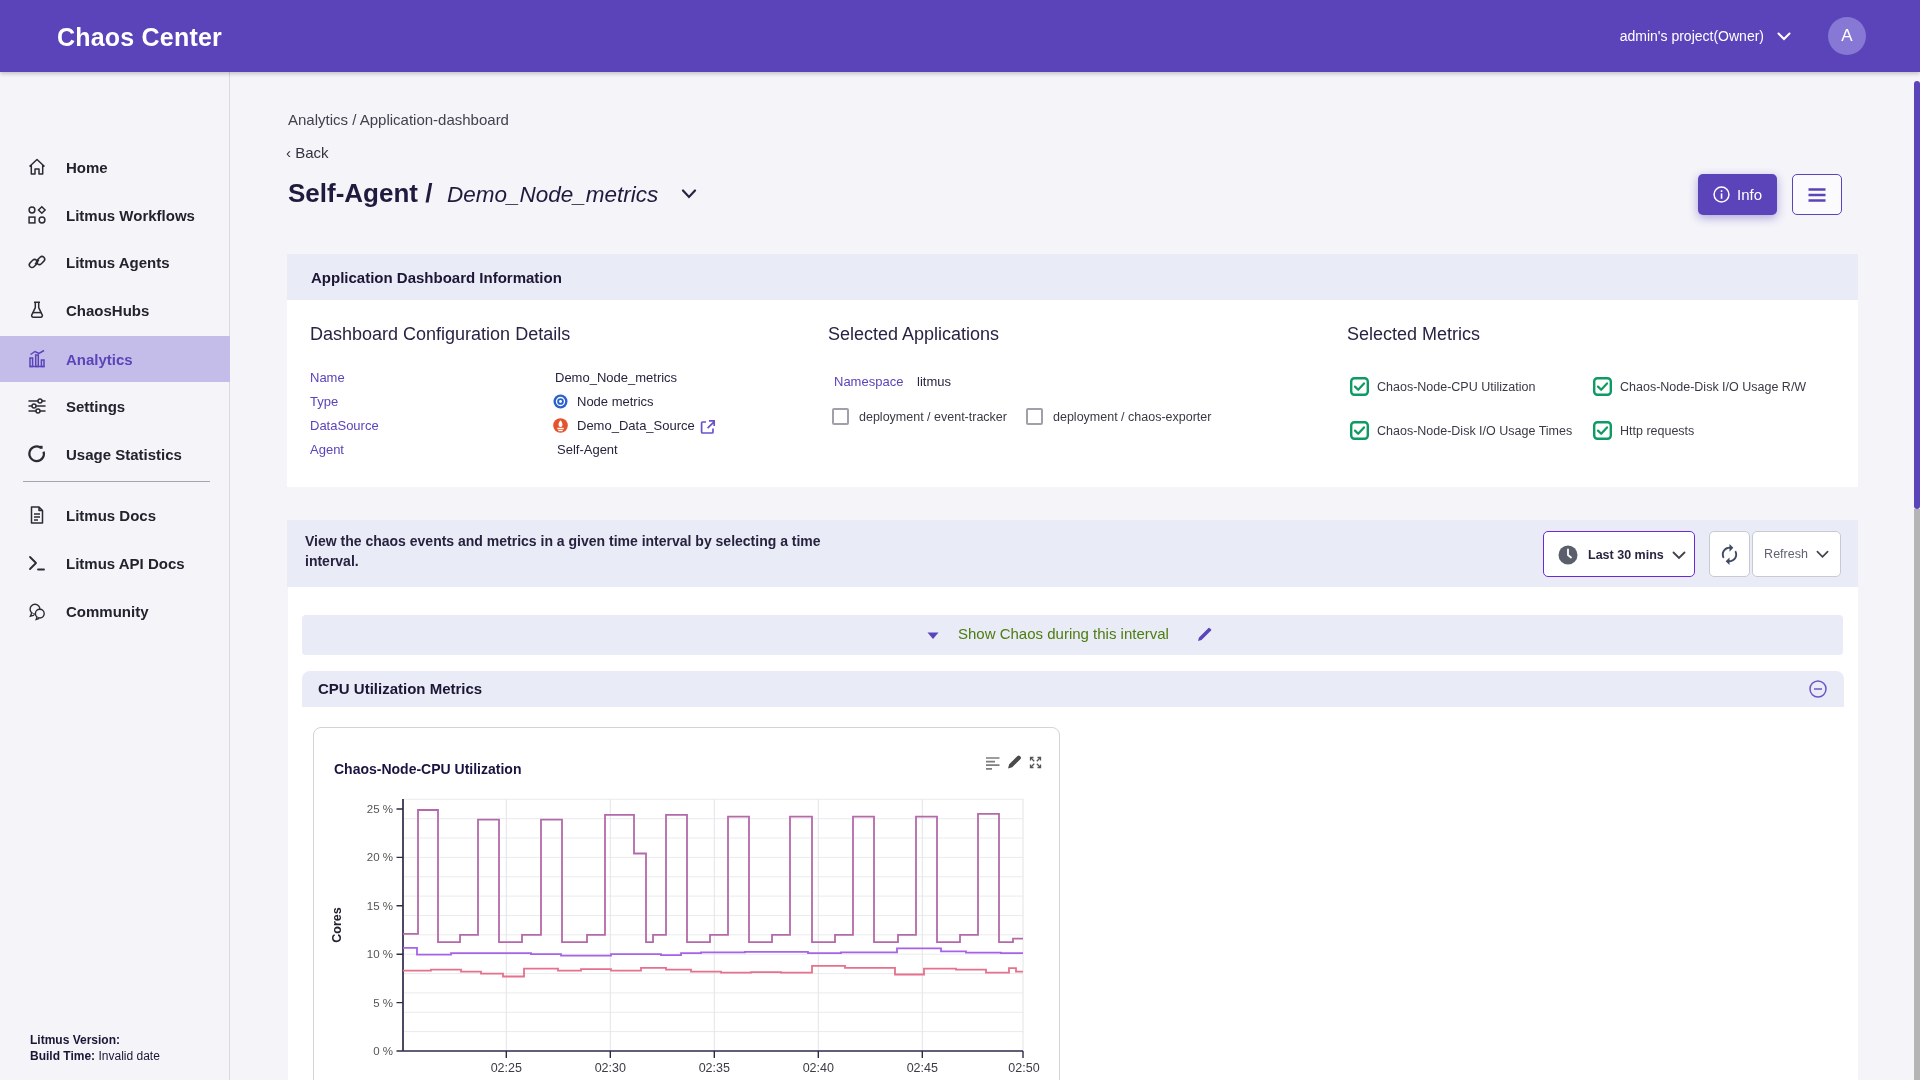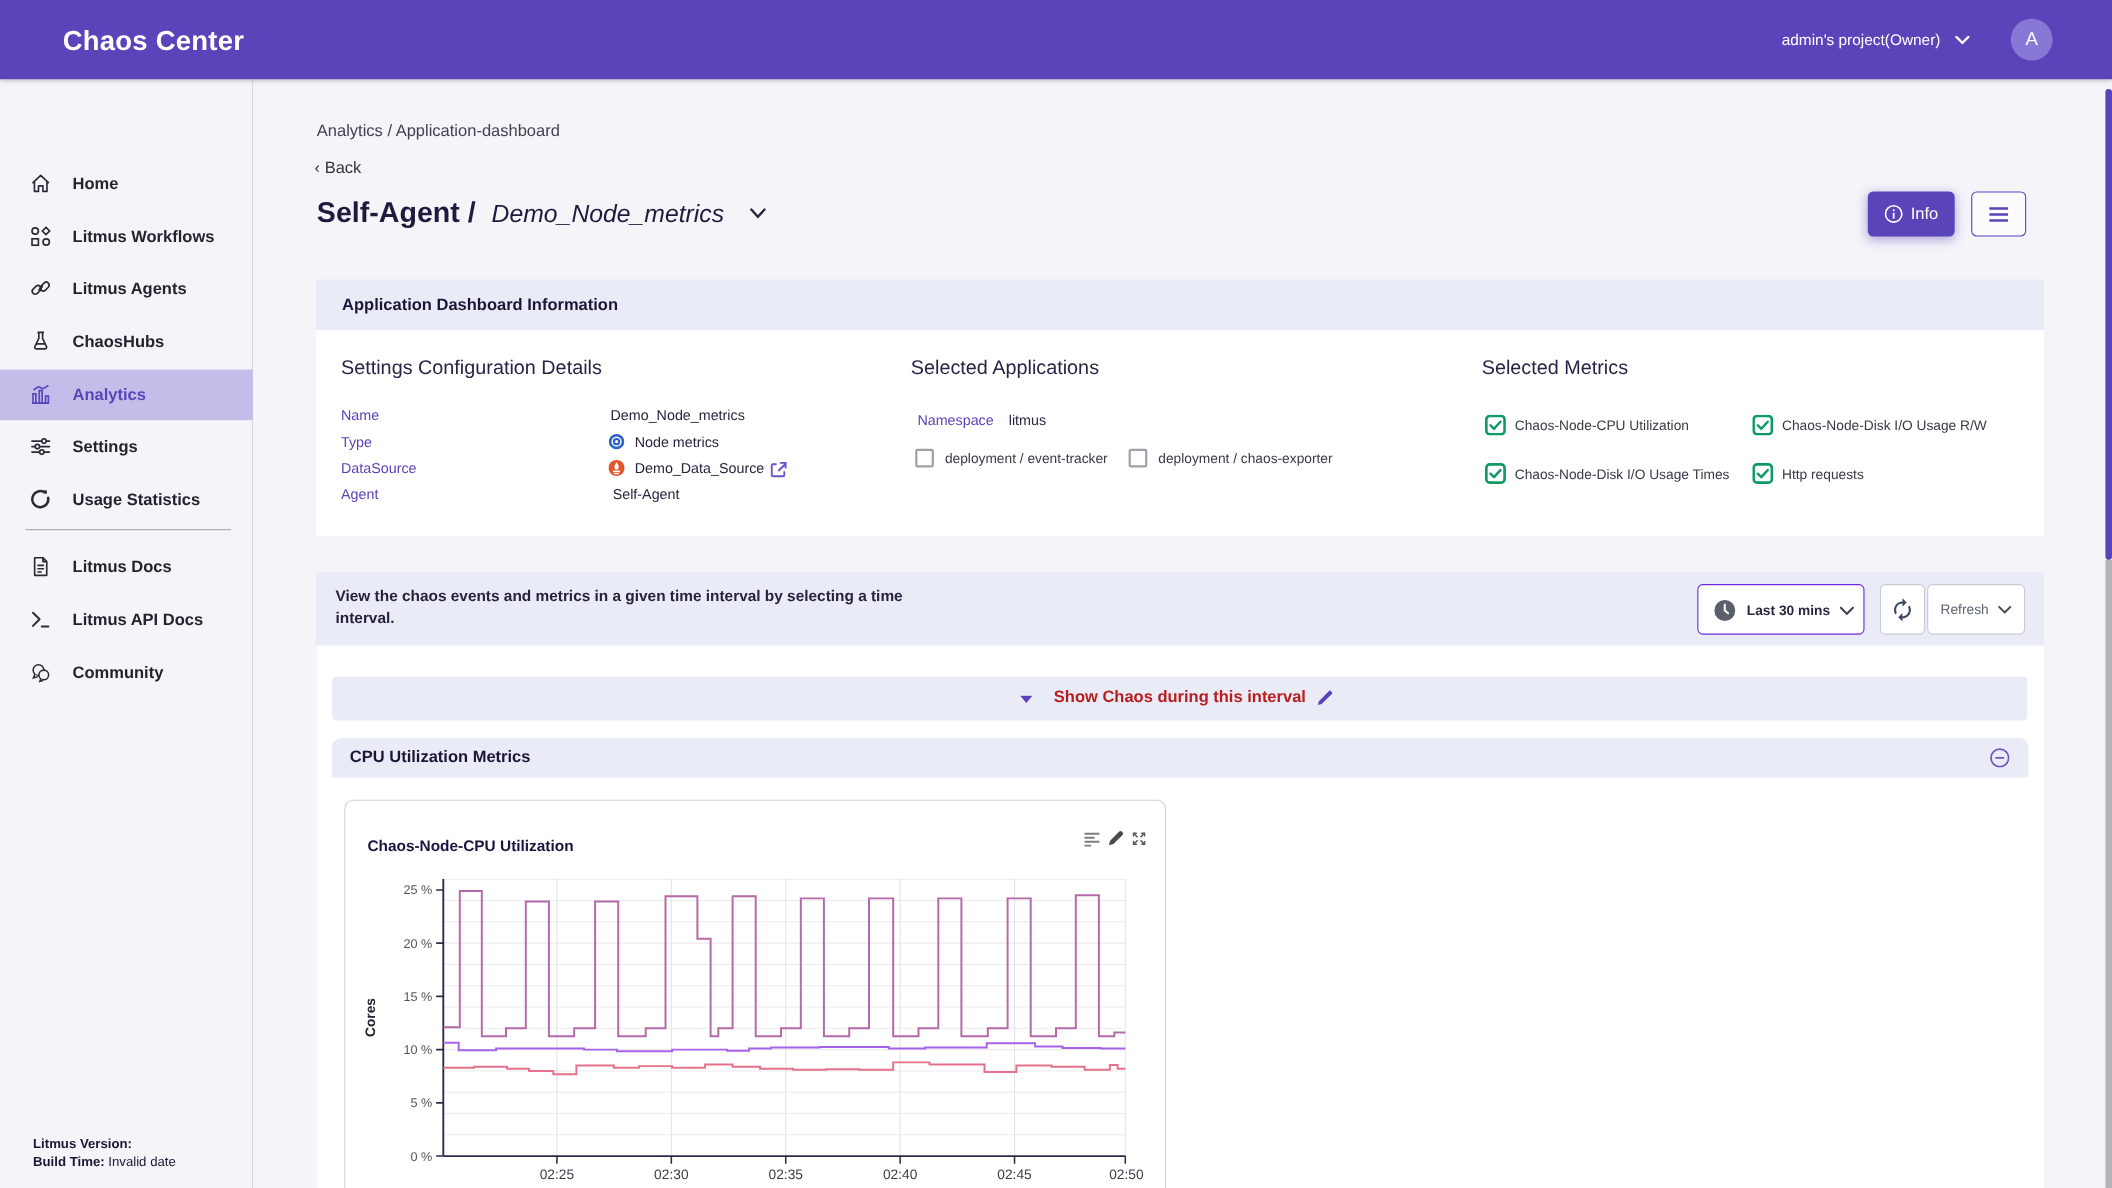--- a/index.html
+++ b/index.html
@@ -177,7 +177,7 @@
     <b>Application Dashboard Information</b>
   </div>
 <div id="adi-b"></div>
-<div class="colhead" style="left:310px;">Settings Configuration Details</div>
+<div class="colhead" style="left:310px;">Dashboard Configuration Details</div>
 <div class="colhead" style="left:828px;">Selected Applications</div>
 <div class="colhead" style="left:1347px;">Selected Metrics</div>
 <div class="lbl" style="left:310px;top:370px;">Name</div>

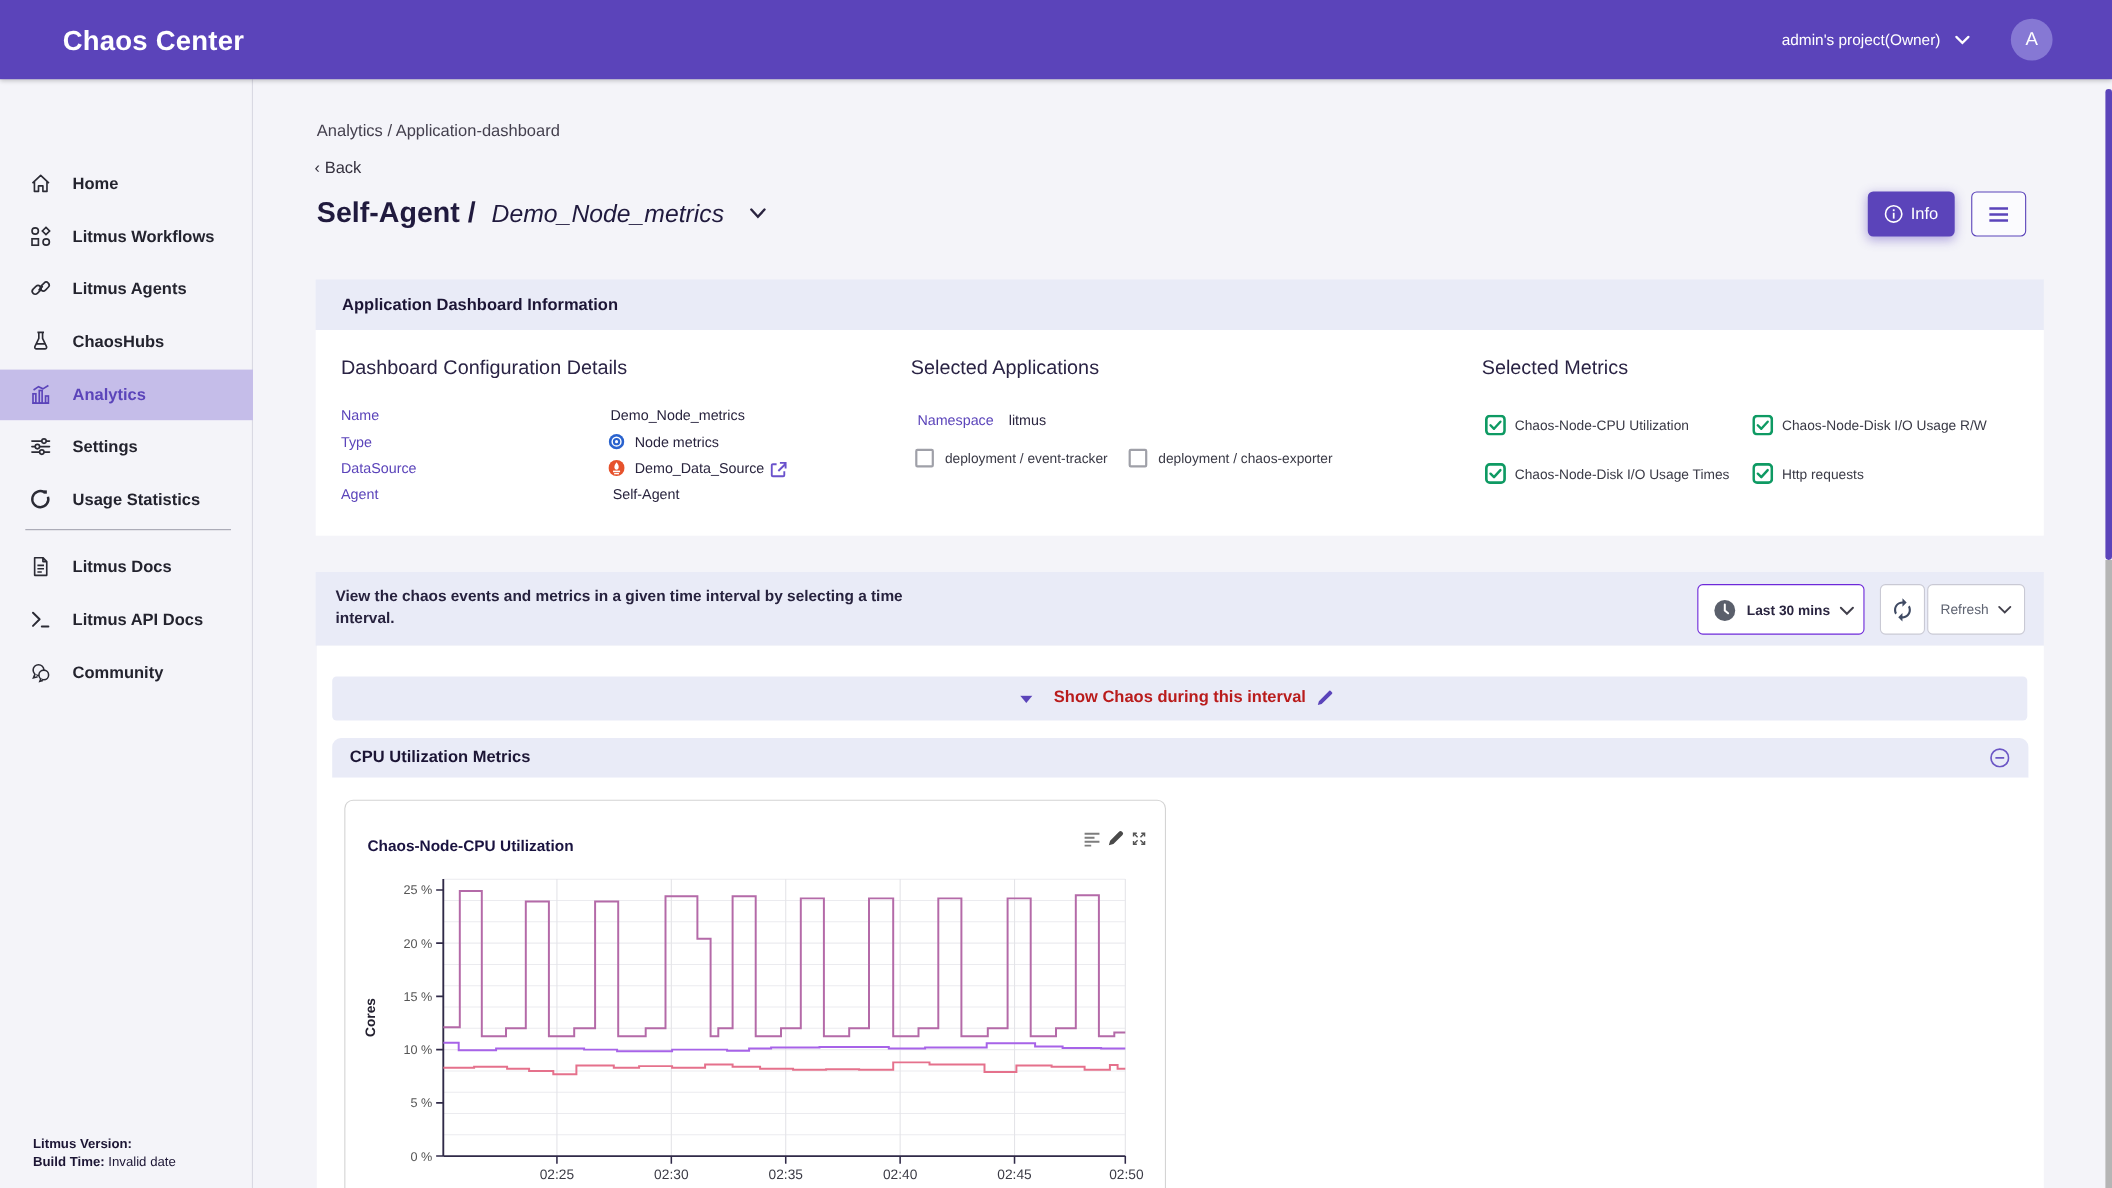--- a/index.html
+++ b/index.html
@@ -44,7 +44,7 @@
   
   #wrap { position:absolute; left:288px; top:587px; width:1570px; height:493px; background:#fff; }
   #showbar { position:absolute; left:302px; top:615px; width:1541px; height:40px; border-radius:4px; }
-  #showbar .t { position:absolute; left:656px; top:10px; color:#b91c1c; font-size:15px; font-weight:bold; }
+  #showbar .t { position:absolute; left:656px; top:10px; color:#4d7c0f; font-size:15px; font-weight:normal; }
   #cpu-h { position:absolute; left:302px; top:671px; width:1542px; height:36px; border-radius:8px 8px 0 0; }
   #cpu-h b { position:absolute; left:16px; top:9px; font-size:15px; color:#1c1535;text-align:right; }
   #cpu-b { position:absolute; left:302px; top:707px; width:1542px; height:373px; background:#fff; }

